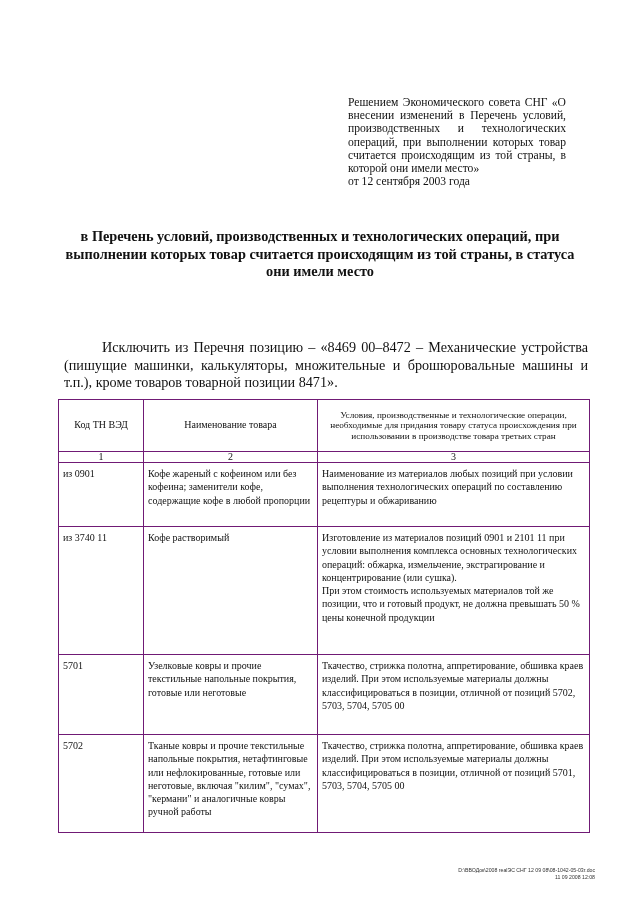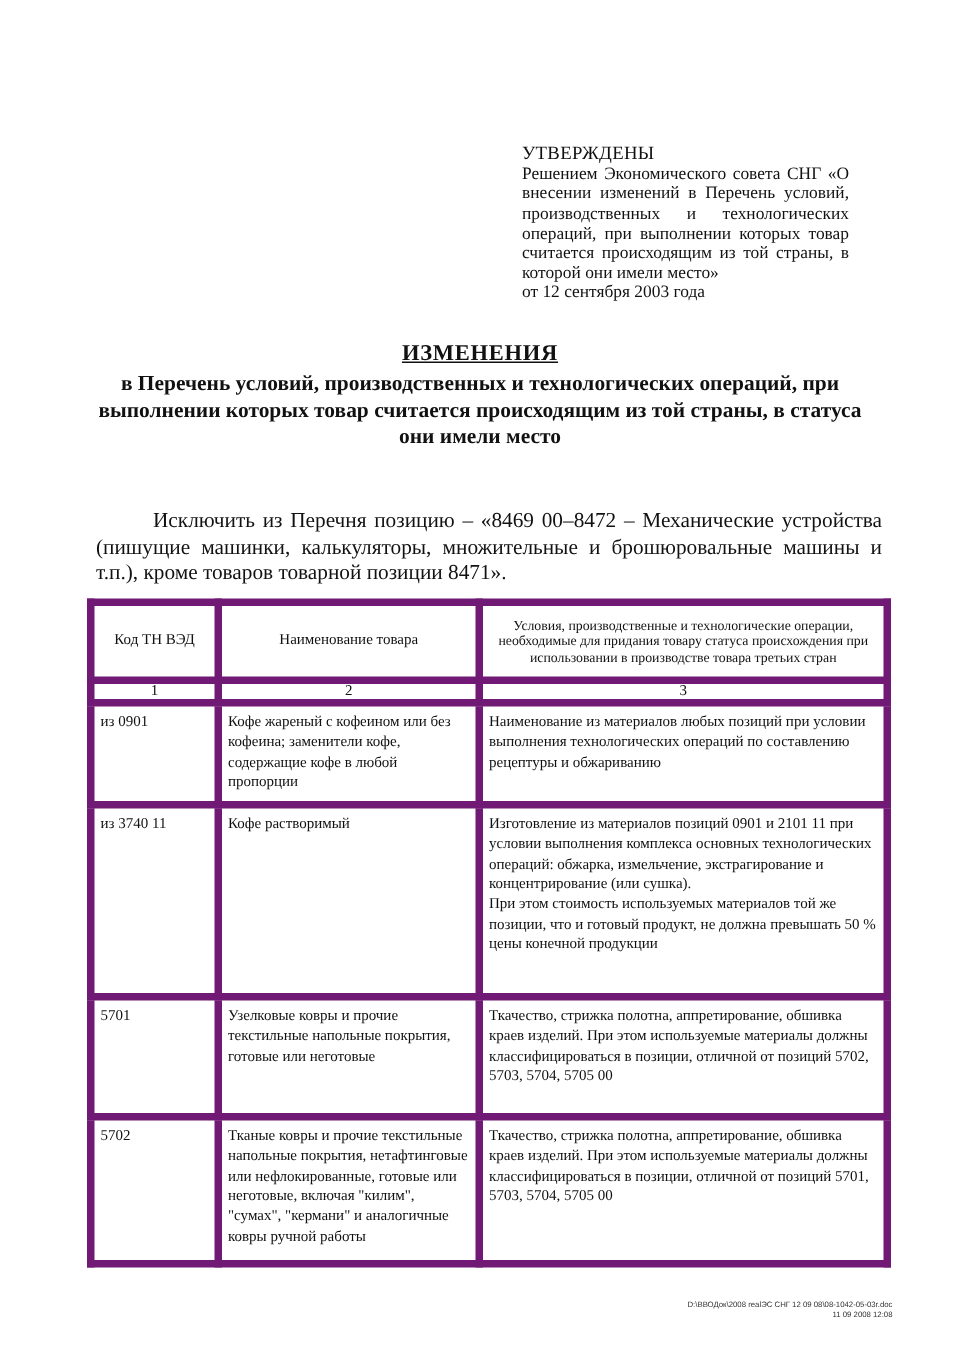--- a/index.html
+++ b/index.html
@@ -29,7 +29,6 @@
 <body>
 
 <div class="approval">
-  <div class="hdr">УТВЕРЖДЕНЫ</div>
   <div>Решением Экономического совета СНГ «О внесении изменений в Перечень условий, производственных и технологических операций, при выполнении которых товар считается происходящим из той страны, в которой они имели место»</div>
   <div>от 12 сентября 2003 года</div>
 </div>

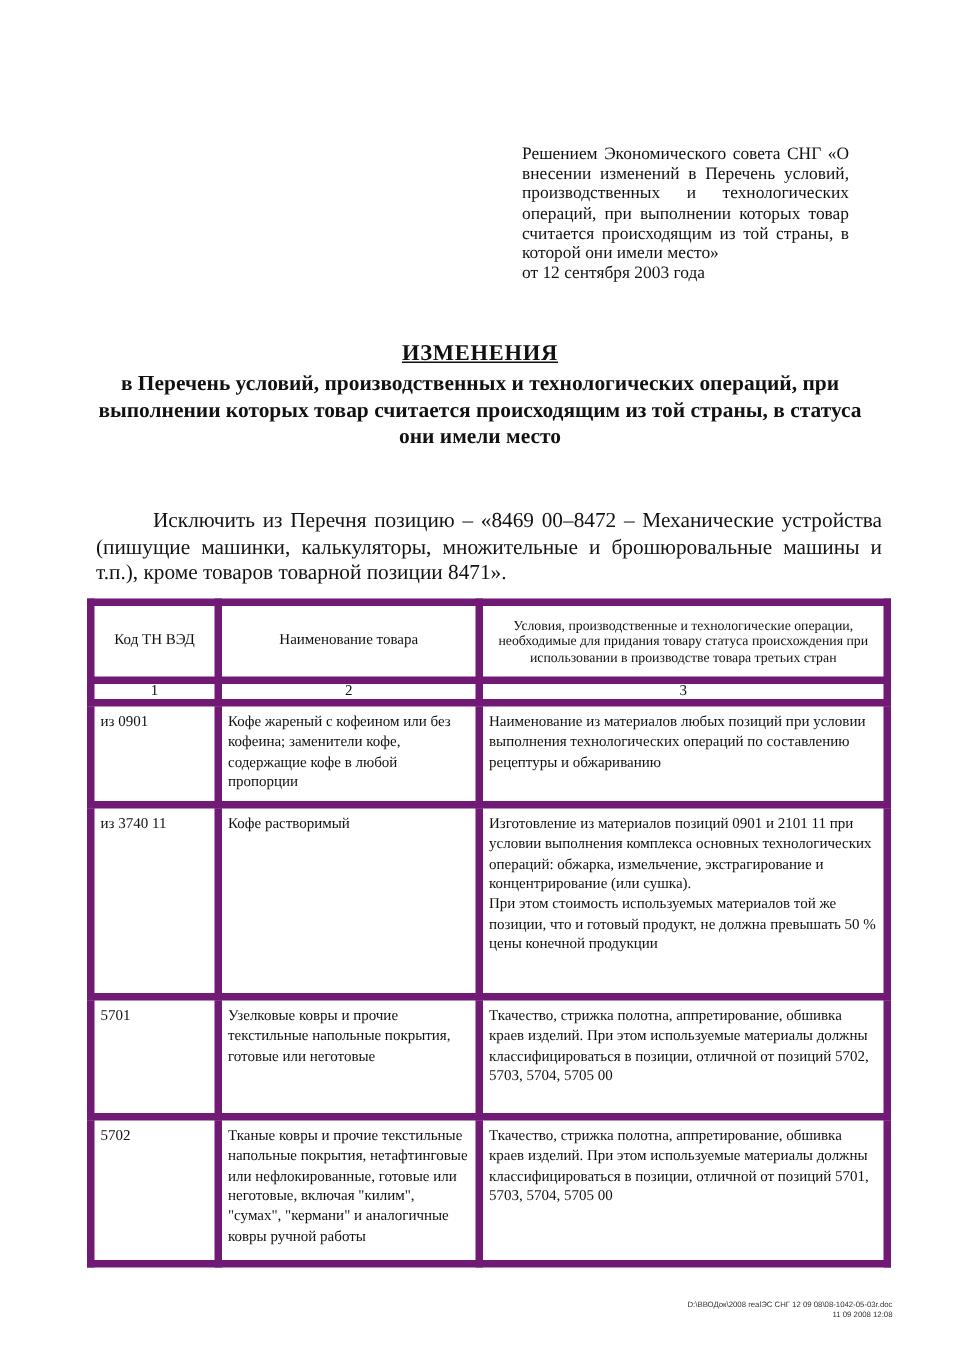--- a/index.html
+++ b/index.html
@@ -34,7 +34,6 @@
 </div>
 
 <div class="title-block">
-  <div class="main">ИЗМЕНЕНИЯ</div>
   <div class="sub">в Перечень условий, производственных и технологических операций, при выполнении которых товар считается происходящим из той страны, в статуса они имели место</div>
 </div>
 

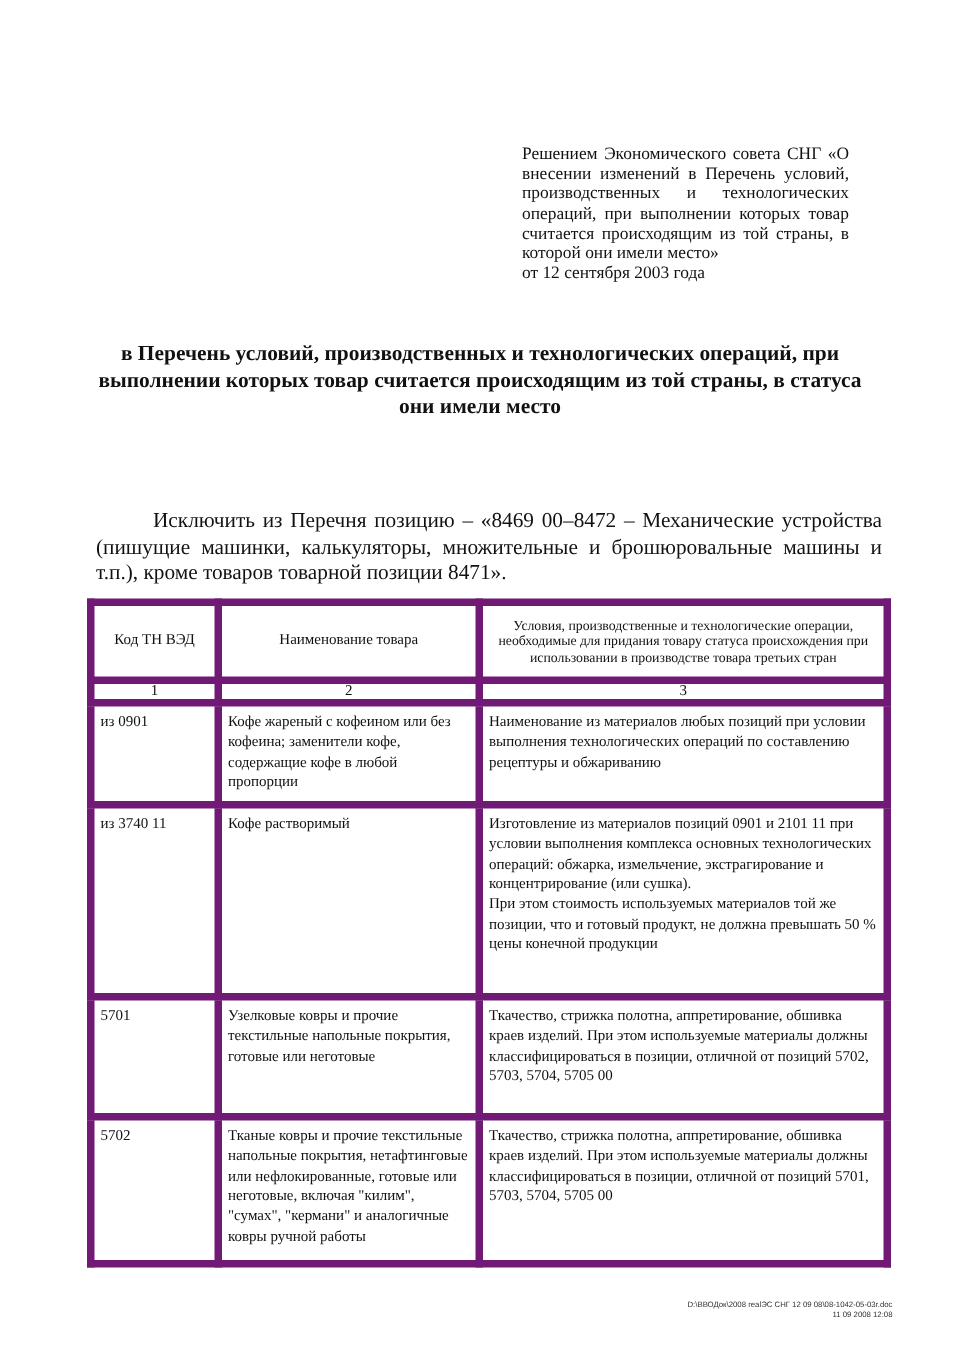--- a/index.html
+++ b/index.html
@@ -13,7 +13,7 @@
   .title-block .sub { font-size: 14.3px; line-height: 17.5px; }
   .intro { position: absolute; left: 64px; top: 339px; width: 524px; font-size: 14.2px; line-height: 17.5px; text-align: justify; text-indent: 38px; }
   table.doc { position: absolute; left: 58px; top: 399px; width: 531px; border-collapse: collapse; table-layout: fixed; }
-  table.doc td, table.doc th { border: 5px solid #701a75; vertical-align: top; padding: 2px 4px; font-weight: normal; }
+  table.doc td, table.doc th { border: 1px solid #701a75; vertical-align: top; padding: 2px 4px; font-weight: normal; }
   table.doc col.c1 { width: 85px; }
   table.doc col.c2 { width: 174px; }
   table.doc col.c3 { width: 272px; }

